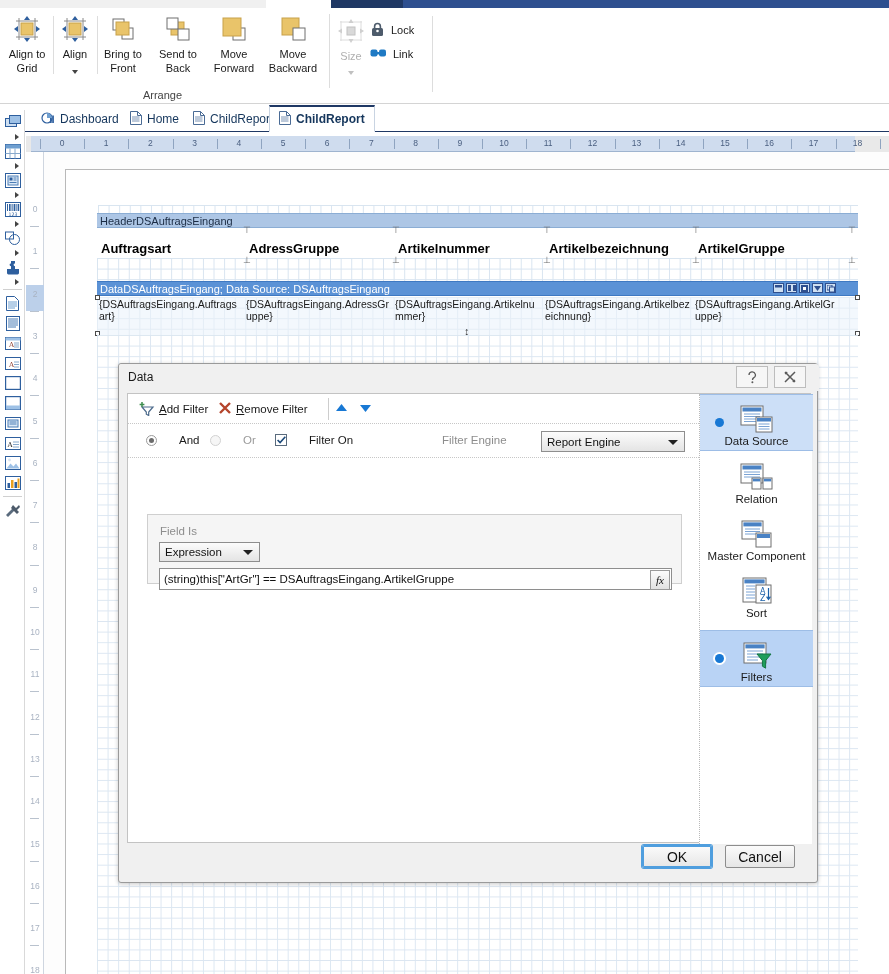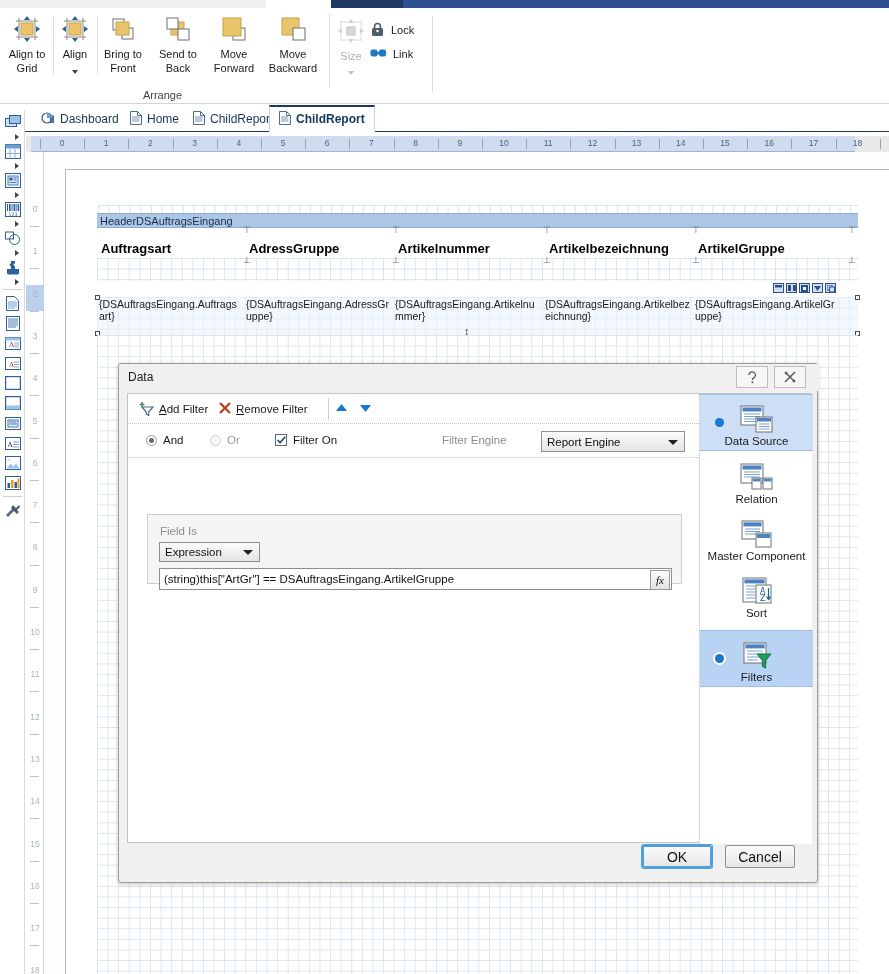--- a/index.html
+++ b/index.html
@@ -672,6 +672,9 @@
     <div class="tmark" style="left:782px;top:58px;">⊤</div>
     <div class="tmark" style="left:782px;top:88px;">⊥</div>
 
+    <div class="band-hdr sel" style="left:31px;top:111px;width:761px;">
+      <span>DataDSAuftragsEingang; Data Source: DSAuftragsEingang</span>
+    </div>
     <div class="band-ico-row" style="left:707px;top:113px;">
       <span class="band-ico">
         <svg width="7" height="6">

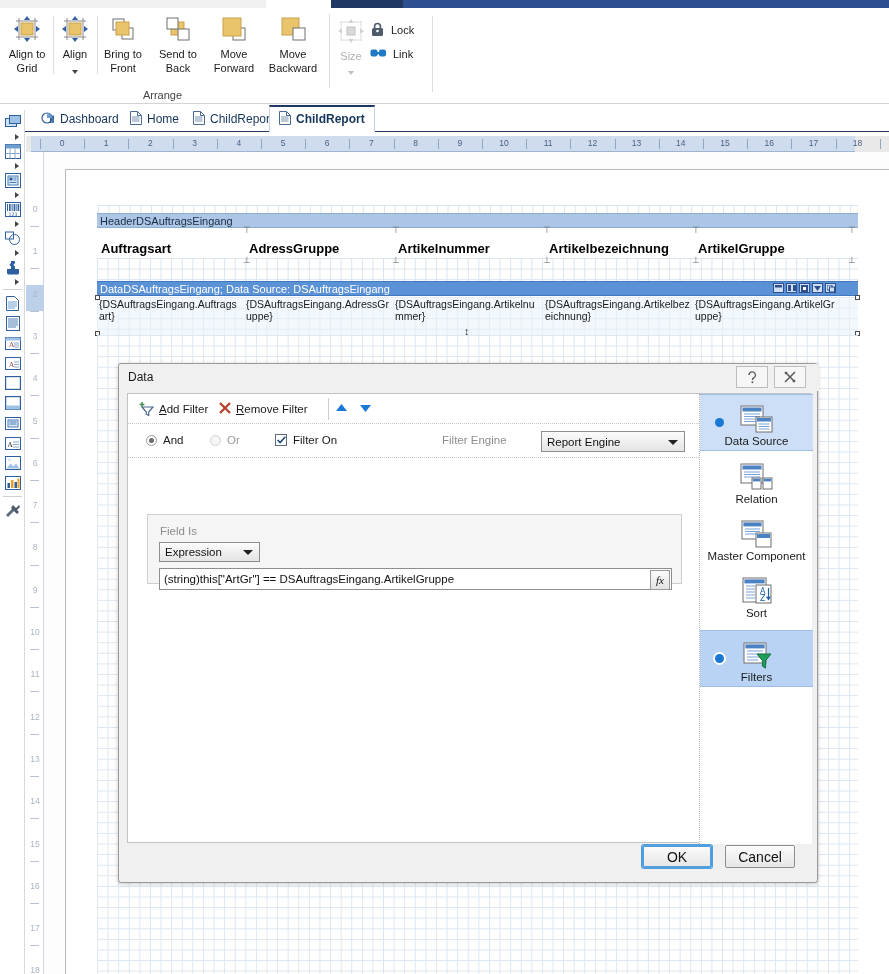--- a/index.html
+++ b/index.html
@@ -129,7 +129,7 @@
   .radio.off { border-color:#d2d2d2; background:#f6f6f6; }
   .ckbox { width:12px; height:12px; border:1px solid #5a6b7d; background:#ffffff;
            display:inline-flex; align-items:center; justify-content:center; }
-  .opt { position:absolute; top:9px; display:flex; align-items:center; gap:6px; font-size:11.5px; }
+  .opt { position:absolute; top:9px; display:flex; align-items:center; gap:22px; font-size:11.5px; }
   .opt.dim { color:#9a9a9a; }
 
   .combo { position:absolute; background:linear-gradient(#fcfcfc,#e4e4e4);

